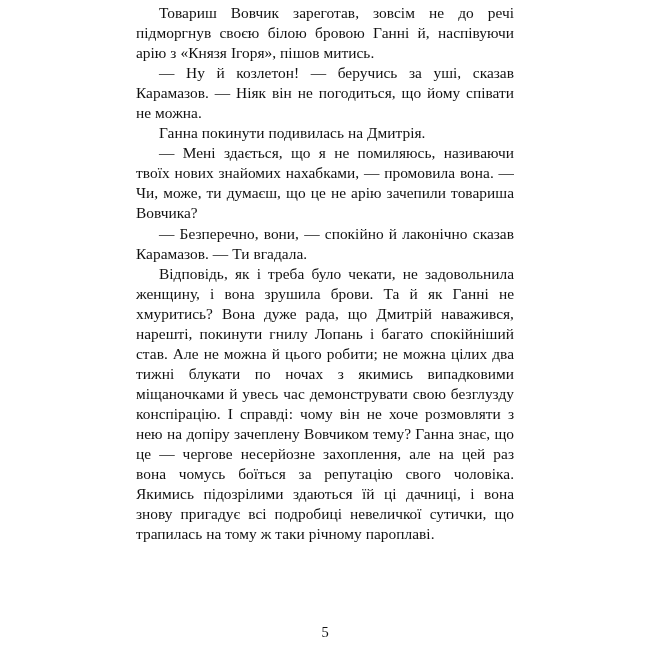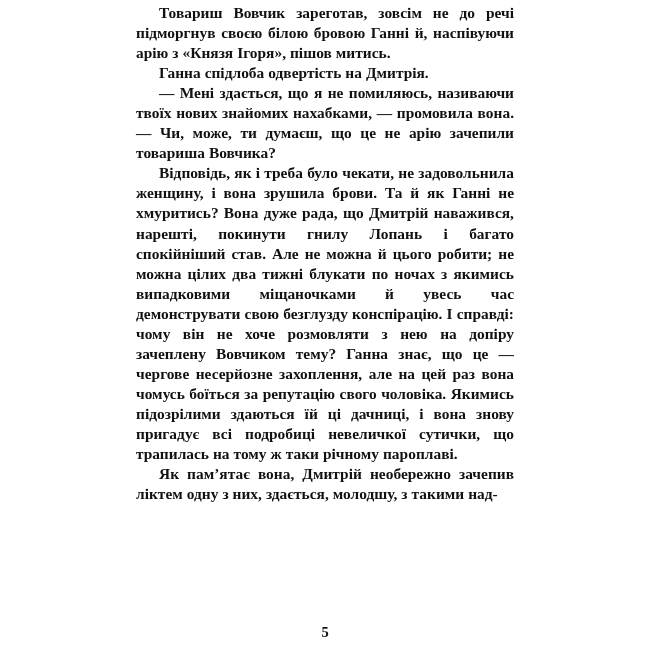--- a/index.html
+++ b/index.html
@@ -22,7 +22,6 @@
     width: 650px;
     height: 650px;
     background: #ffffff;
-    font-weight: bold;
   }
   .text-block {
     position: absolute;

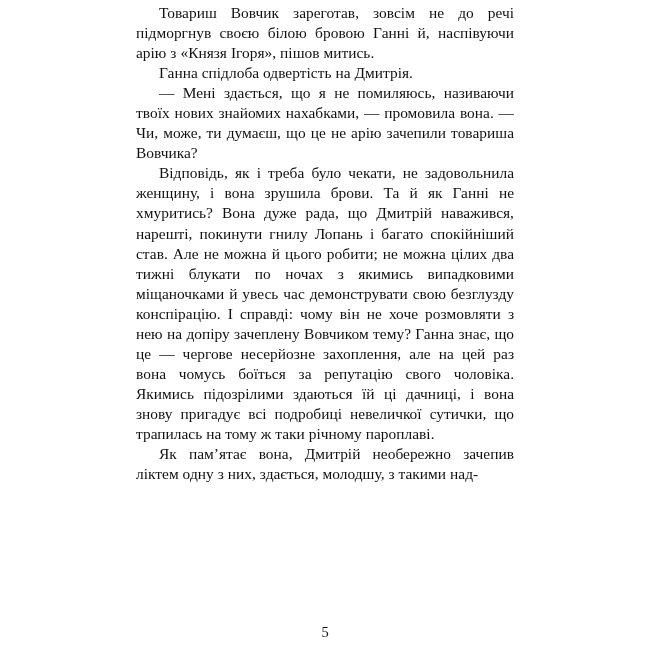--- a/index.html
+++ b/index.html
@@ -60,6 +60,7 @@
 
   <div class="text-block">
     <p class="para">Товариш Вовчик зареготав, зовсім не до речі підморгнув своєю білою бровою Ганні й, наспівуючи арію з «Князя Ігоря», пішов митись.</p>
+    <p class="para">— Ну й козлетон! — беручись за уші, сказав Карамазов. — Ніяк він не погодиться, що йому співати не можна.</p>
     <p class="para">Ганна спідлоба одвертість на Дмитрія.</p>
     <p class="para">— Мені здається, що я не помиляюсь, називаючи твоїх нових знайомих нахабками, — промовила вона. — Чи, може, ти думаєш, що це не арію зачепили товариша Вовчика?</p>
     <p class="para">Відповідь, як і треба було чекати, не задовольнила женщину, і вона зрушила брови. Та й як Ганні не хмуритись? Вона дуже рада, що Дмитрій наважився, нарешті, покинути гнилу Лопань і багато спокійніший став. Але не можна й цього робити; не можна цілих два тижні блукати по ночах з якимись випадковими міщаночками й увесь час демонструвати свою безглузду конспірацію. І справді: чому він не хоче розмовляти з нею на допіру зачеплену Вовчиком тему? Ганна знає, що це — чергове несерйозне захоплення, але на цей раз вона чомусь боїться за репутацію свого чоловіка. Якимись підозрілими здаються їй ці дачниці, і вона знову пригадує всі подробиці невеличкої сутички, що трапилась на тому ж таки річному пароплаві.</p>

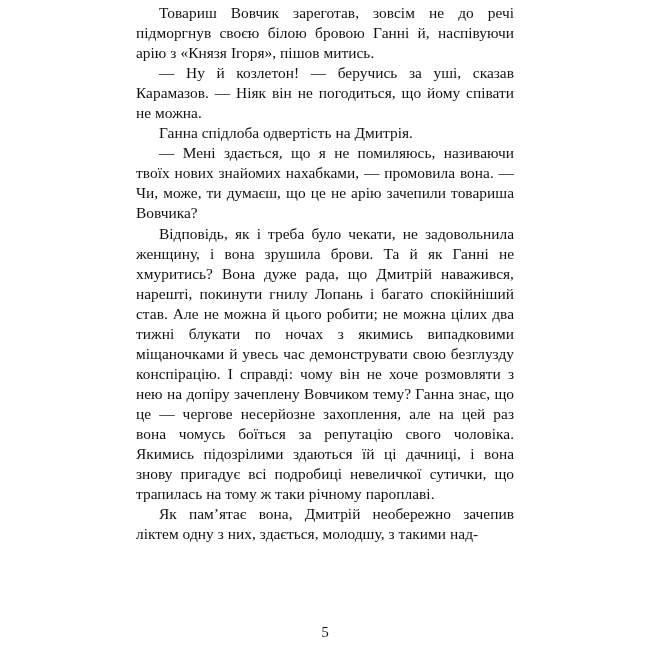--- a/index.html
+++ b/index.html
@@ -61,7 +61,7 @@
   <div class="text-block">
     <p class="para">Товариш Вовчик зареготав, зовсім не до речі підморгнув своєю білою бровою Ганні й, наспівуючи арію з «Князя Ігоря», пішов митись.</p>
     <p class="para">— Ну й козлетон! — беручись за уші, сказав Карамазов. — Ніяк він не погодиться, що йому співати не можна.</p>
-    <p class="para">Ганна спідлоба одвертість на Дмитрія.</p>
+    <p class="para">Ганна покинути подивилась на Дмитрія.</p>
     <p class="para">— Мені здається, що я не помиляюсь, називаючи твоїх нових знайомих нахабками, — промовила вона. — Чи, може, ти думаєш, що це не арію зачепили товариша Вовчика?</p>
     <p class="para">Відповідь, як і треба було чекати, не задовольнила женщину, і вона зрушила брови. Та й як Ганні не хмуритись? Вона дуже рада, що Дмитрій наважився, нарешті, покинути гнилу Лопань і багато спокійніший став. Але не можна й цього робити; не можна цілих два тижні блукати по ночах з якимись випадковими міщаночками й увесь час демонструвати свою безглузду конспірацію. І справді: чому він не хоче розмовляти з нею на допіру зачеплену Вовчиком тему? Ганна знає, що це — чергове несерйозне захоплення, але на цей раз вона чомусь боїться за репутацію свого чоловіка. Якимись підозрілими здаються їй ці дачниці, і вона знову пригадує всі подробиці невеличкої сутички, що трапилась на тому ж таки річному пароплаві.</p>
     <p class="para">Як пам’ятає вона, Дмитрій необережно зачепив ліктем одну з них, здається, молодшу, з такими над-</p>

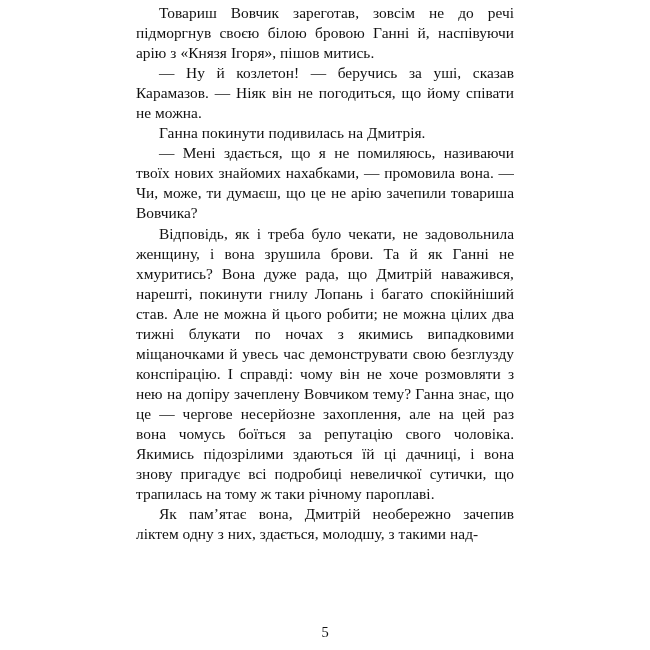--- a/index.html
+++ b/index.html
@@ -63,6 +63,7 @@
     <p class="para">— Ну й козлетон! — беручись за уші, сказав Карамазов. — Ніяк він не погодиться, що йому співати не можна.</p>
     <p class="para">Ганна покинути подивилась на Дмитрія.</p>
     <p class="para">— Мені здається, що я не помиляюсь, називаючи твоїх нових знайомих нахабками, — промовила вона. — Чи, може, ти думаєш, що це не арію зачепили товариша Вовчика?</p>
+    <p class="para">— Безперечно, вони, — спокійно й лаконічно сказав Карамазов. — Ти вгадала.</p>
     <p class="para">Відповідь, як і треба було чекати, не задовольнила женщину, і вона зрушила брови. Та й як Ганні не хмуритись? Вона дуже рада, що Дмитрій наважився, нарешті, покинути гнилу Лопань і багато спокійніший став. Але не можна й цього робити; не можна цілих два тижні блукати по ночах з якимись випадковими міщаночками й увесь час демонструвати свою безглузду конспірацію. І справді: чому він не хоче розмовляти з нею на допіру зачеплену Вовчиком тему? Ганна знає, що це — чергове несерйозне захоплення, але на цей раз вона чомусь боїться за репутацію свого чоловіка. Якимись підозрілими здаються їй ці дачниці, і вона знову пригадує всі подробиці невеличкої сутички, що трапилась на тому ж таки річному пароплаві.</p>
     <p class="para">Як пам’ятає вона, Дмитрій необережно зачепив ліктем одну з них, здається, молодшу, з такими над-</p>
   </div>

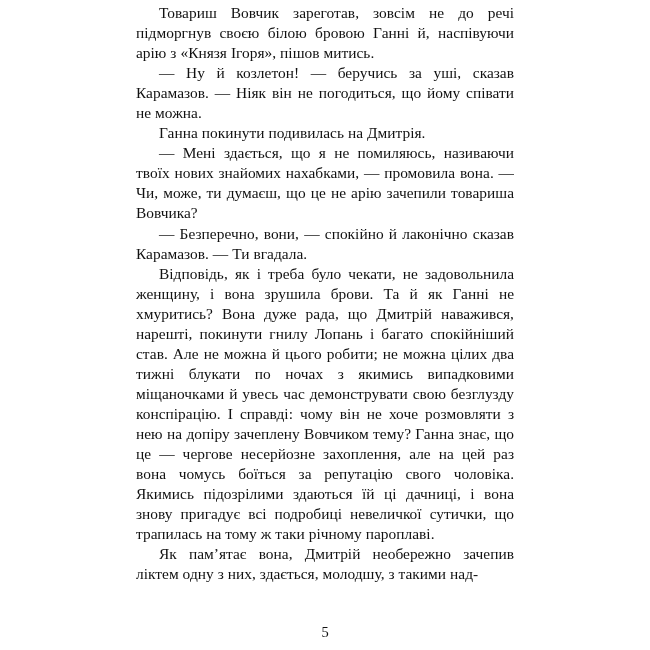--- a/index.html
+++ b/index.html
@@ -65,7 +65,6 @@
     <p class="para">— Мені здається, що я не помиляюсь, називаючи твоїх нових знайомих нахабками, — промовила вона. — Чи, може, ти думаєш, що це не арію зачепили товариша Вовчика?</p>
     <p class="para">— Безперечно, вони, — спокійно й лаконічно сказав Карамазов. — Ти вгадала.</p>
     <p class="para">Відповідь, як і треба було чекати, не задовольнила женщину, і вона зрушила брови. Та й як Ганні не хмуритись? Вона дуже рада, що Дмитрій наважився, нарешті, покинути гнилу Лопань і багато спокійніший став. Але не можна й цього робити; не можна цілих два тижні блукати по ночах з якимись випадковими міщаночками й увесь час демонструвати свою безглузду конспірацію. І справді: чому він не хоче розмовляти з нею на допіру зачеплену Вовчиком тему? Ганна знає, що це — чергове несерйозне захоплення, але на цей раз вона чомусь боїться за репутацію свого чоловіка. Якимись підозрілими здаються їй ці дачниці, і вона знову пригадує всі подробиці невеличкої сутички, що трапилась на тому ж таки річному пароплаві.</p>
-    <p class="para">Як пам’ятає вона, Дмитрій необережно зачепив ліктем одну з них, здається, молодшу, з такими над-</p>
   </div>
 
   <div class="folio">5</div>

